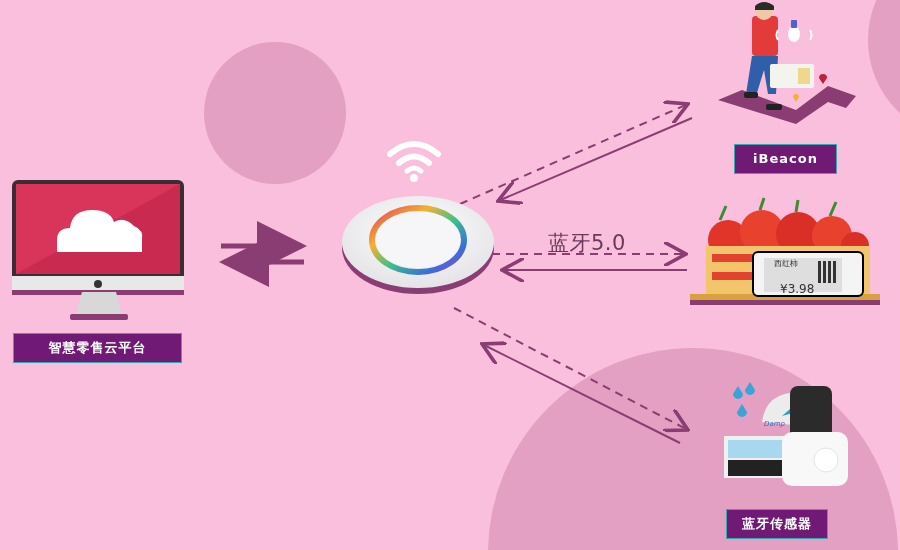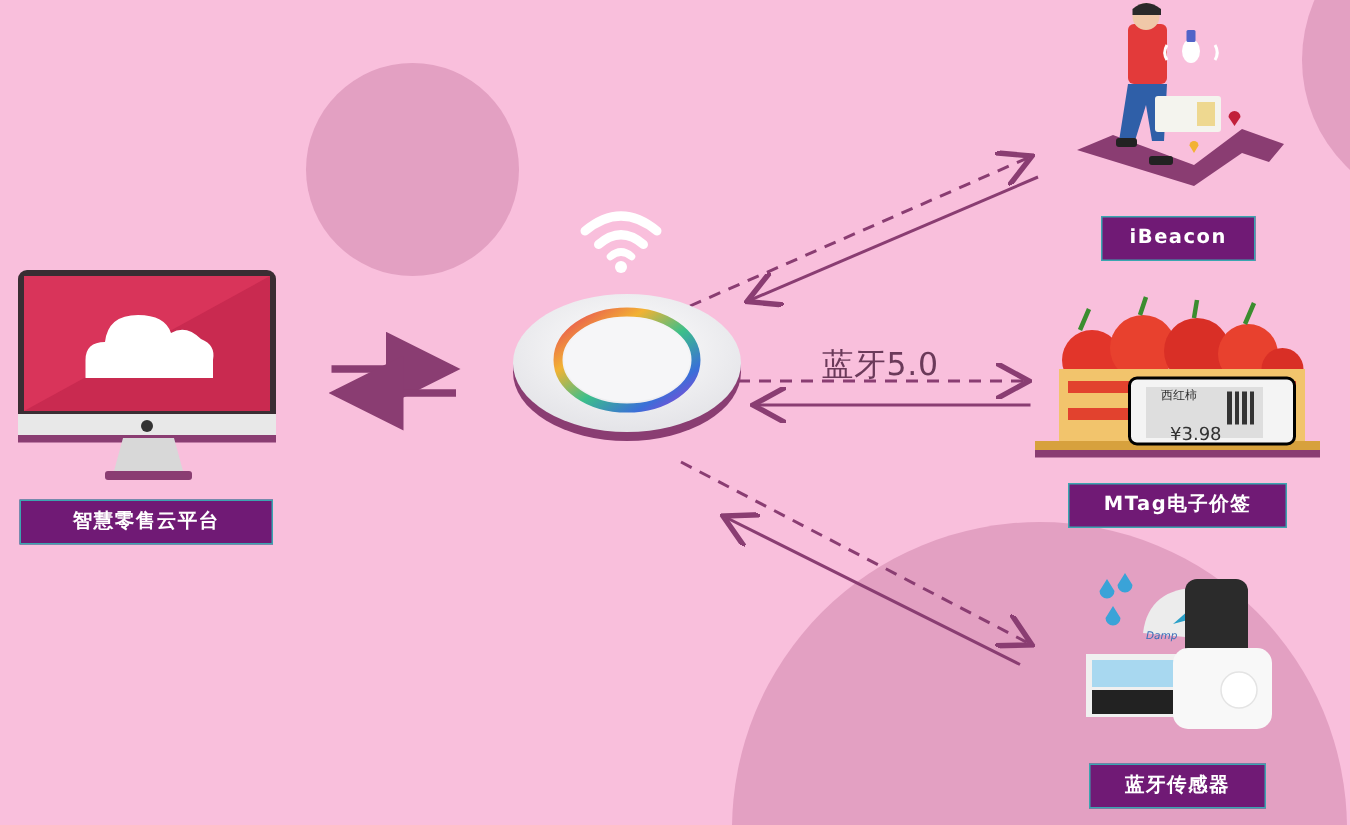--- a/index.html
+++ b/index.html
@@ -123,7 +123,6 @@
     <div class="abs" style="left:26px;top:14px;font-size:12px;color:#333;margin-top:15px;">¥3.98</div>
     <div class="abs" style="left:64px;top:8px;width:20px;height:22px;background:repeating-linear-gradient(90deg,#333 0 3px,#ddd 3px 5px);"></div>
   </div>
-  <div class="label" style="left:712px;top:322px;width:146px;">MTag电子价签</div>
 
   <svg class="abs" style="left:722px;top:382px;" width="128" height="112">
     <path d="M16,4 l-5,8 a5,5 0 1 0 10,0 z M28,0 l-5,8 a5,5 0 1 0 10,0 z M20,22 l-5,8 a5,5 0 1 0 10,0 z" fill="#3aa3d8"></path>

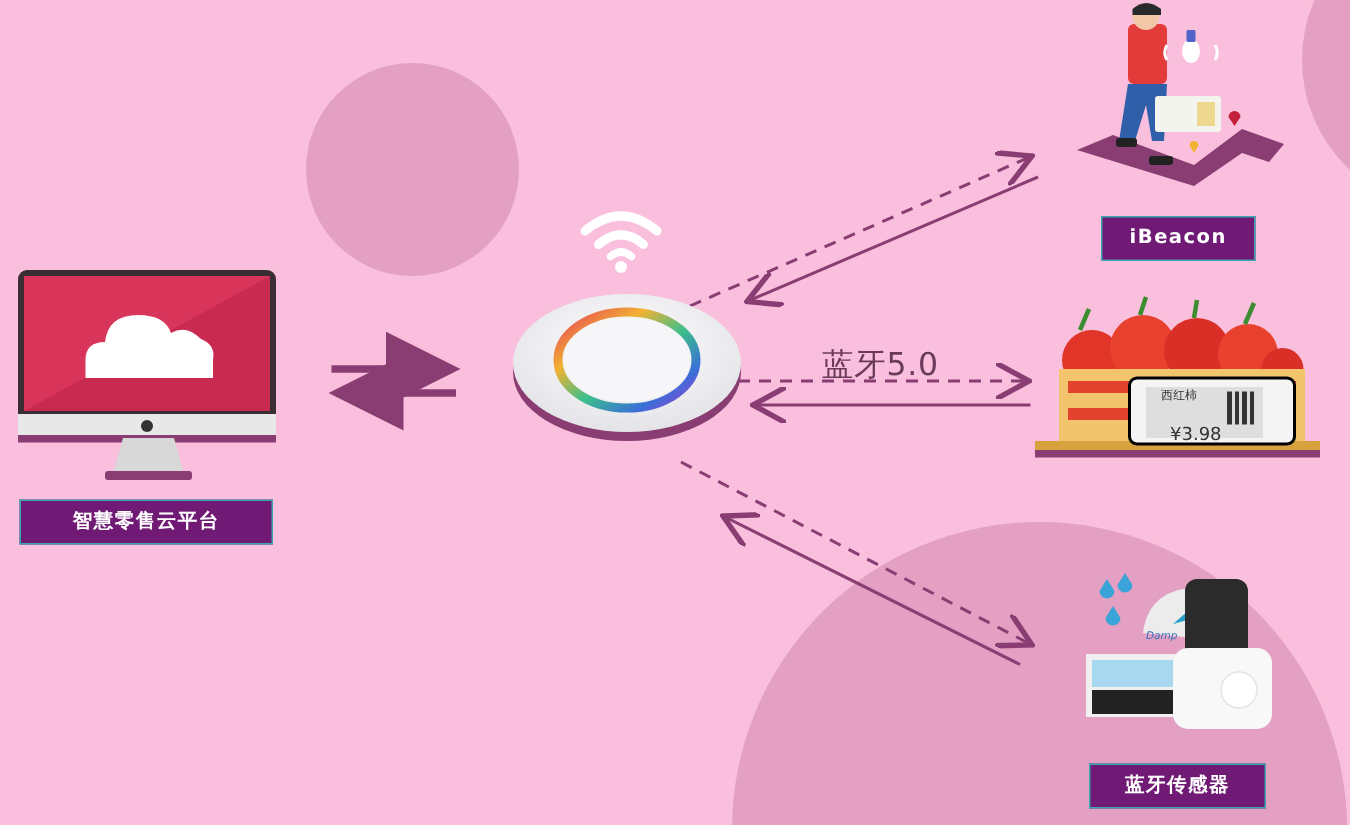--- a/index.html
+++ b/index.html
@@ -136,7 +136,7 @@
     <circle cx="104" cy="78" r="12" fill="#ffffff" stroke="#e4e4e4" stroke-width="1"></circle>
   </svg>
   <div class="abs" style="left:764px;top:420px;font-size:7px;color:#3a6fb8;font-style:italic;">Damp</div>
-  <div class="label" style="left:726px;top:509px;width:118px;">蓝牙传感器</div>
+  <div class="label" style="left:726px;top:509px;width:102px;">蓝牙传感器</div>
 
 </div>
 

